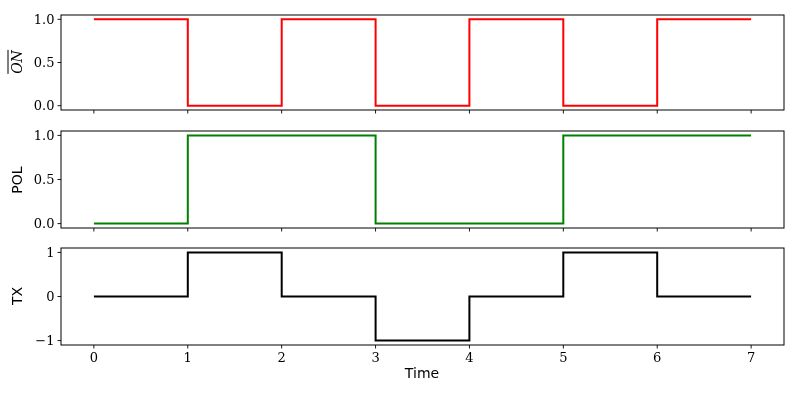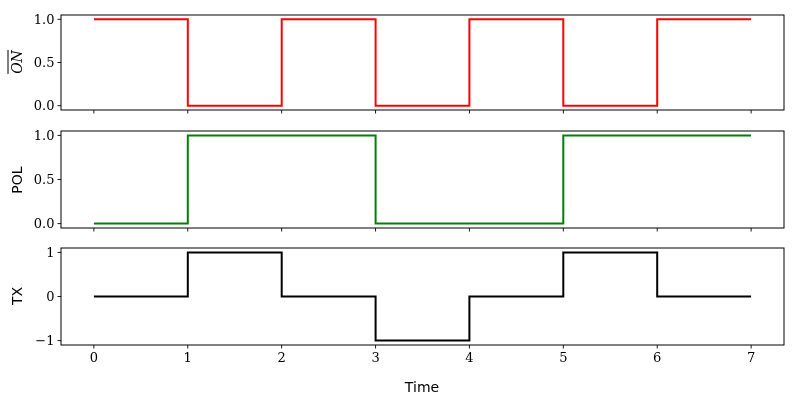--- a/index.html
+++ b/index.html
@@ -38,7 +38,7 @@
     padding-top: 1px;
     line-height: 1.05;
   }
-  .xlabel { left: 422px; top: 379px; transform: translateX(-50%); }
+  .xlabel { left: 422px; top: 365px; transform: translateX(-50%); }
   .step-line { fill: none; stroke-width: 2; stroke-linecap: butt; stroke-linejoin: miter; }
 </style>
 </head>

